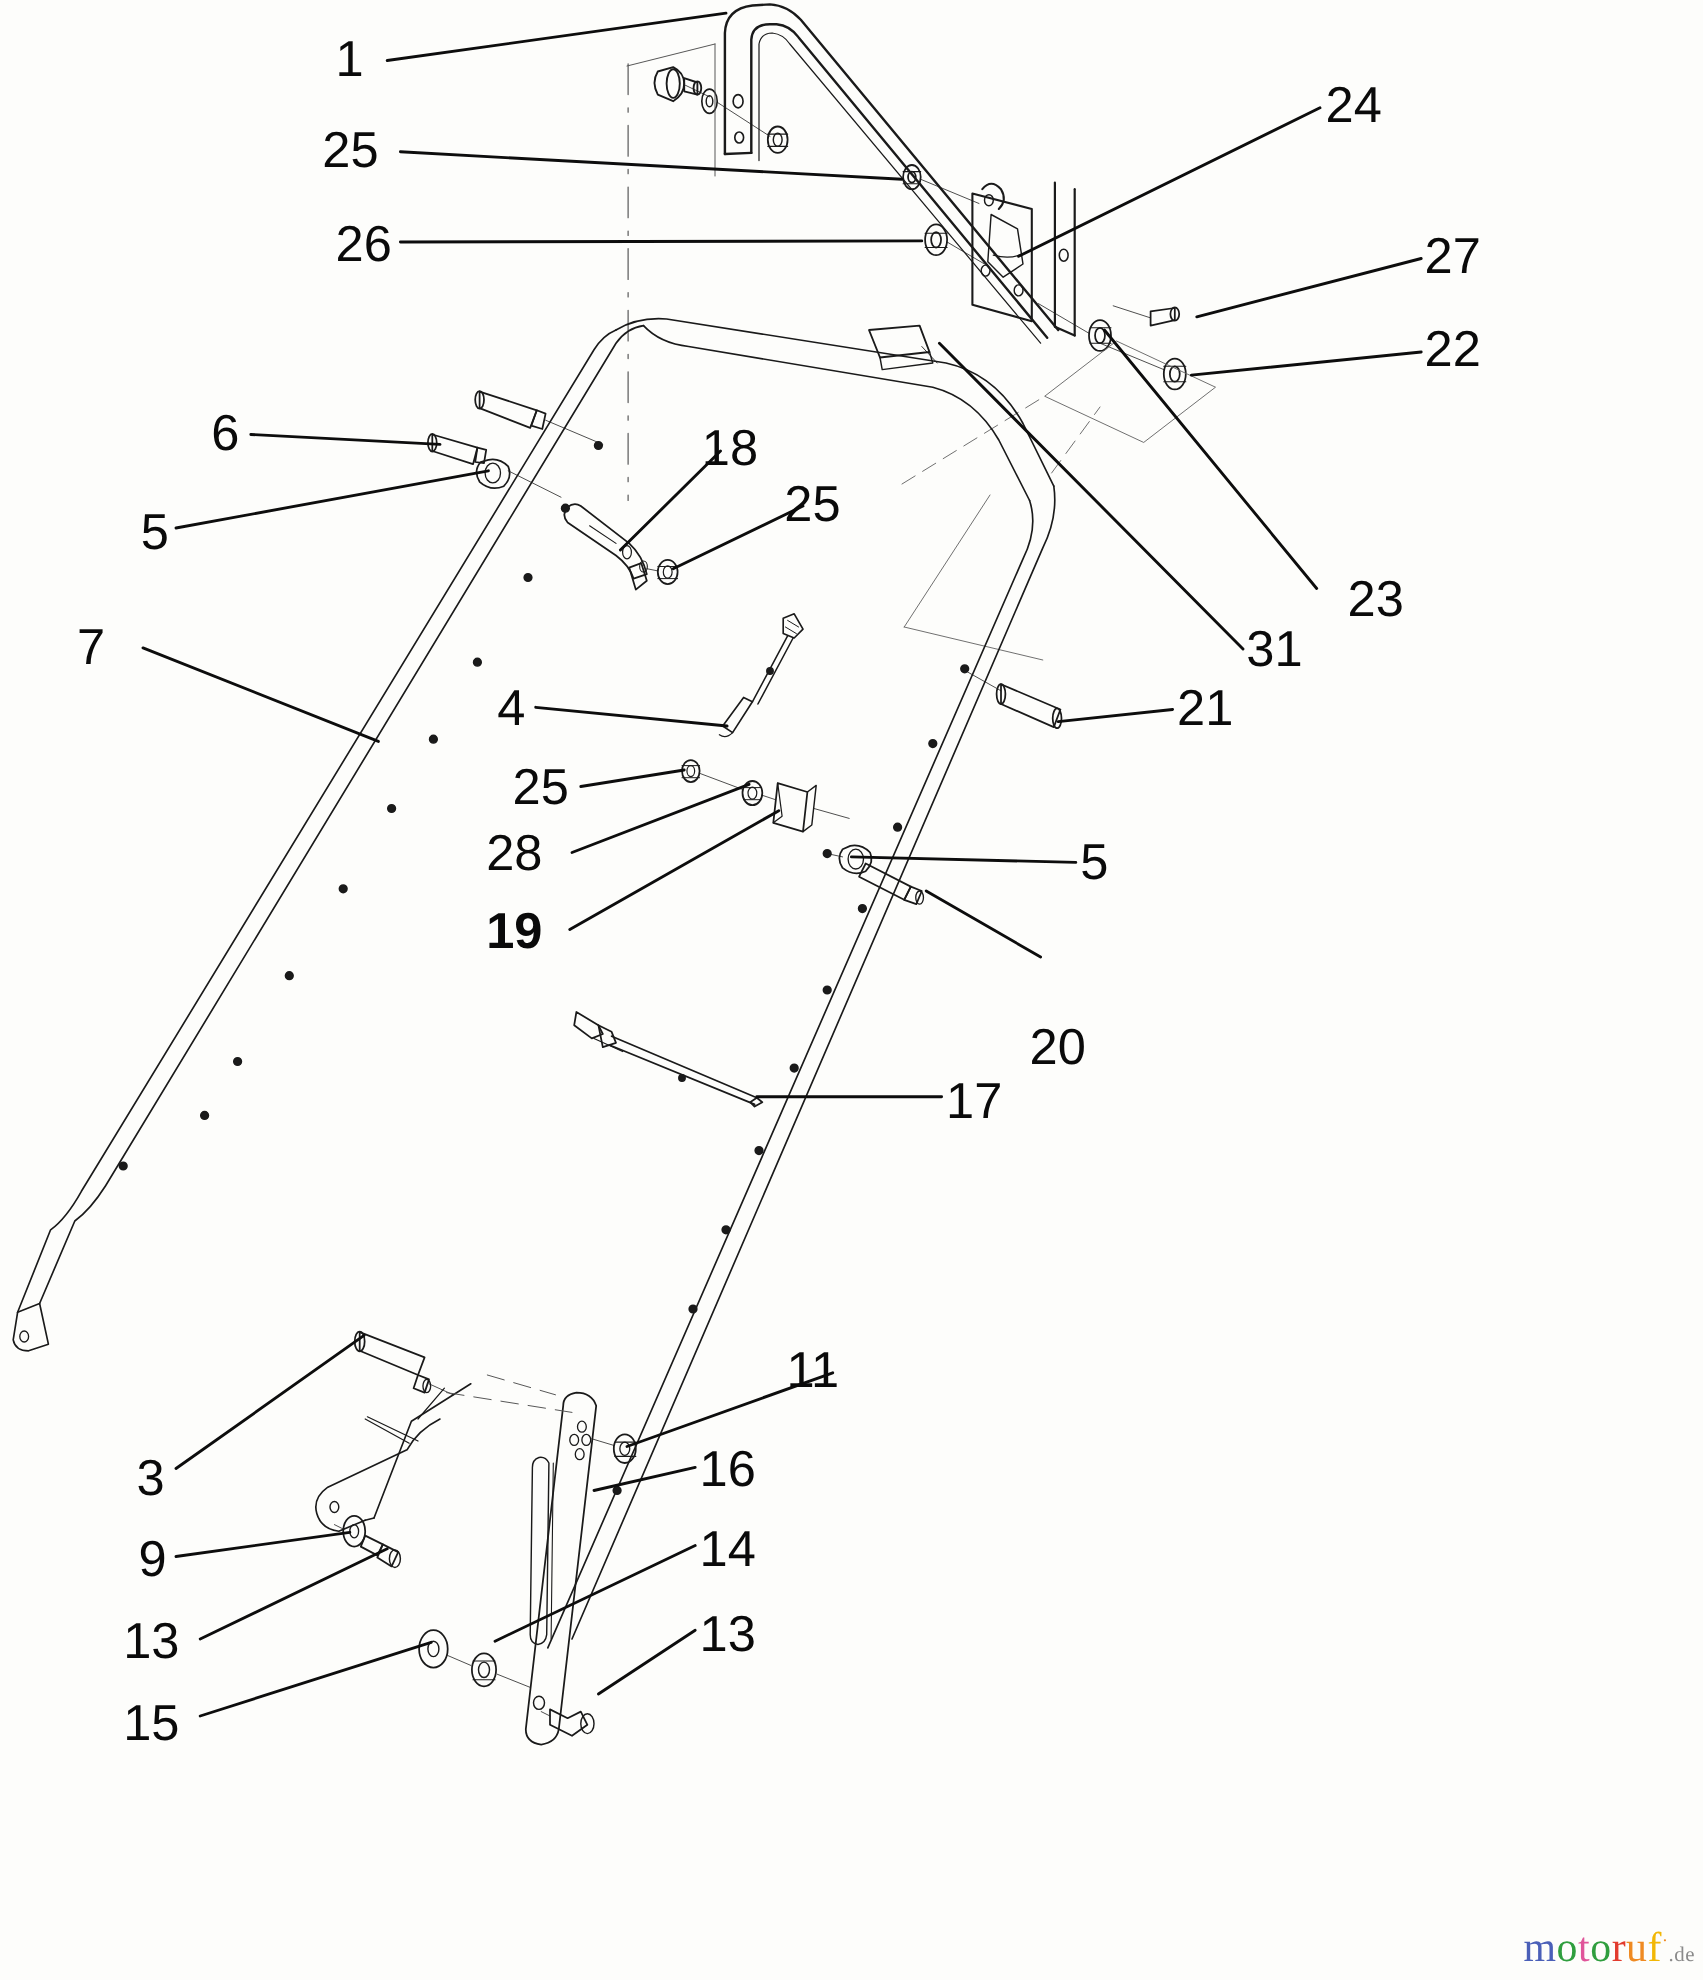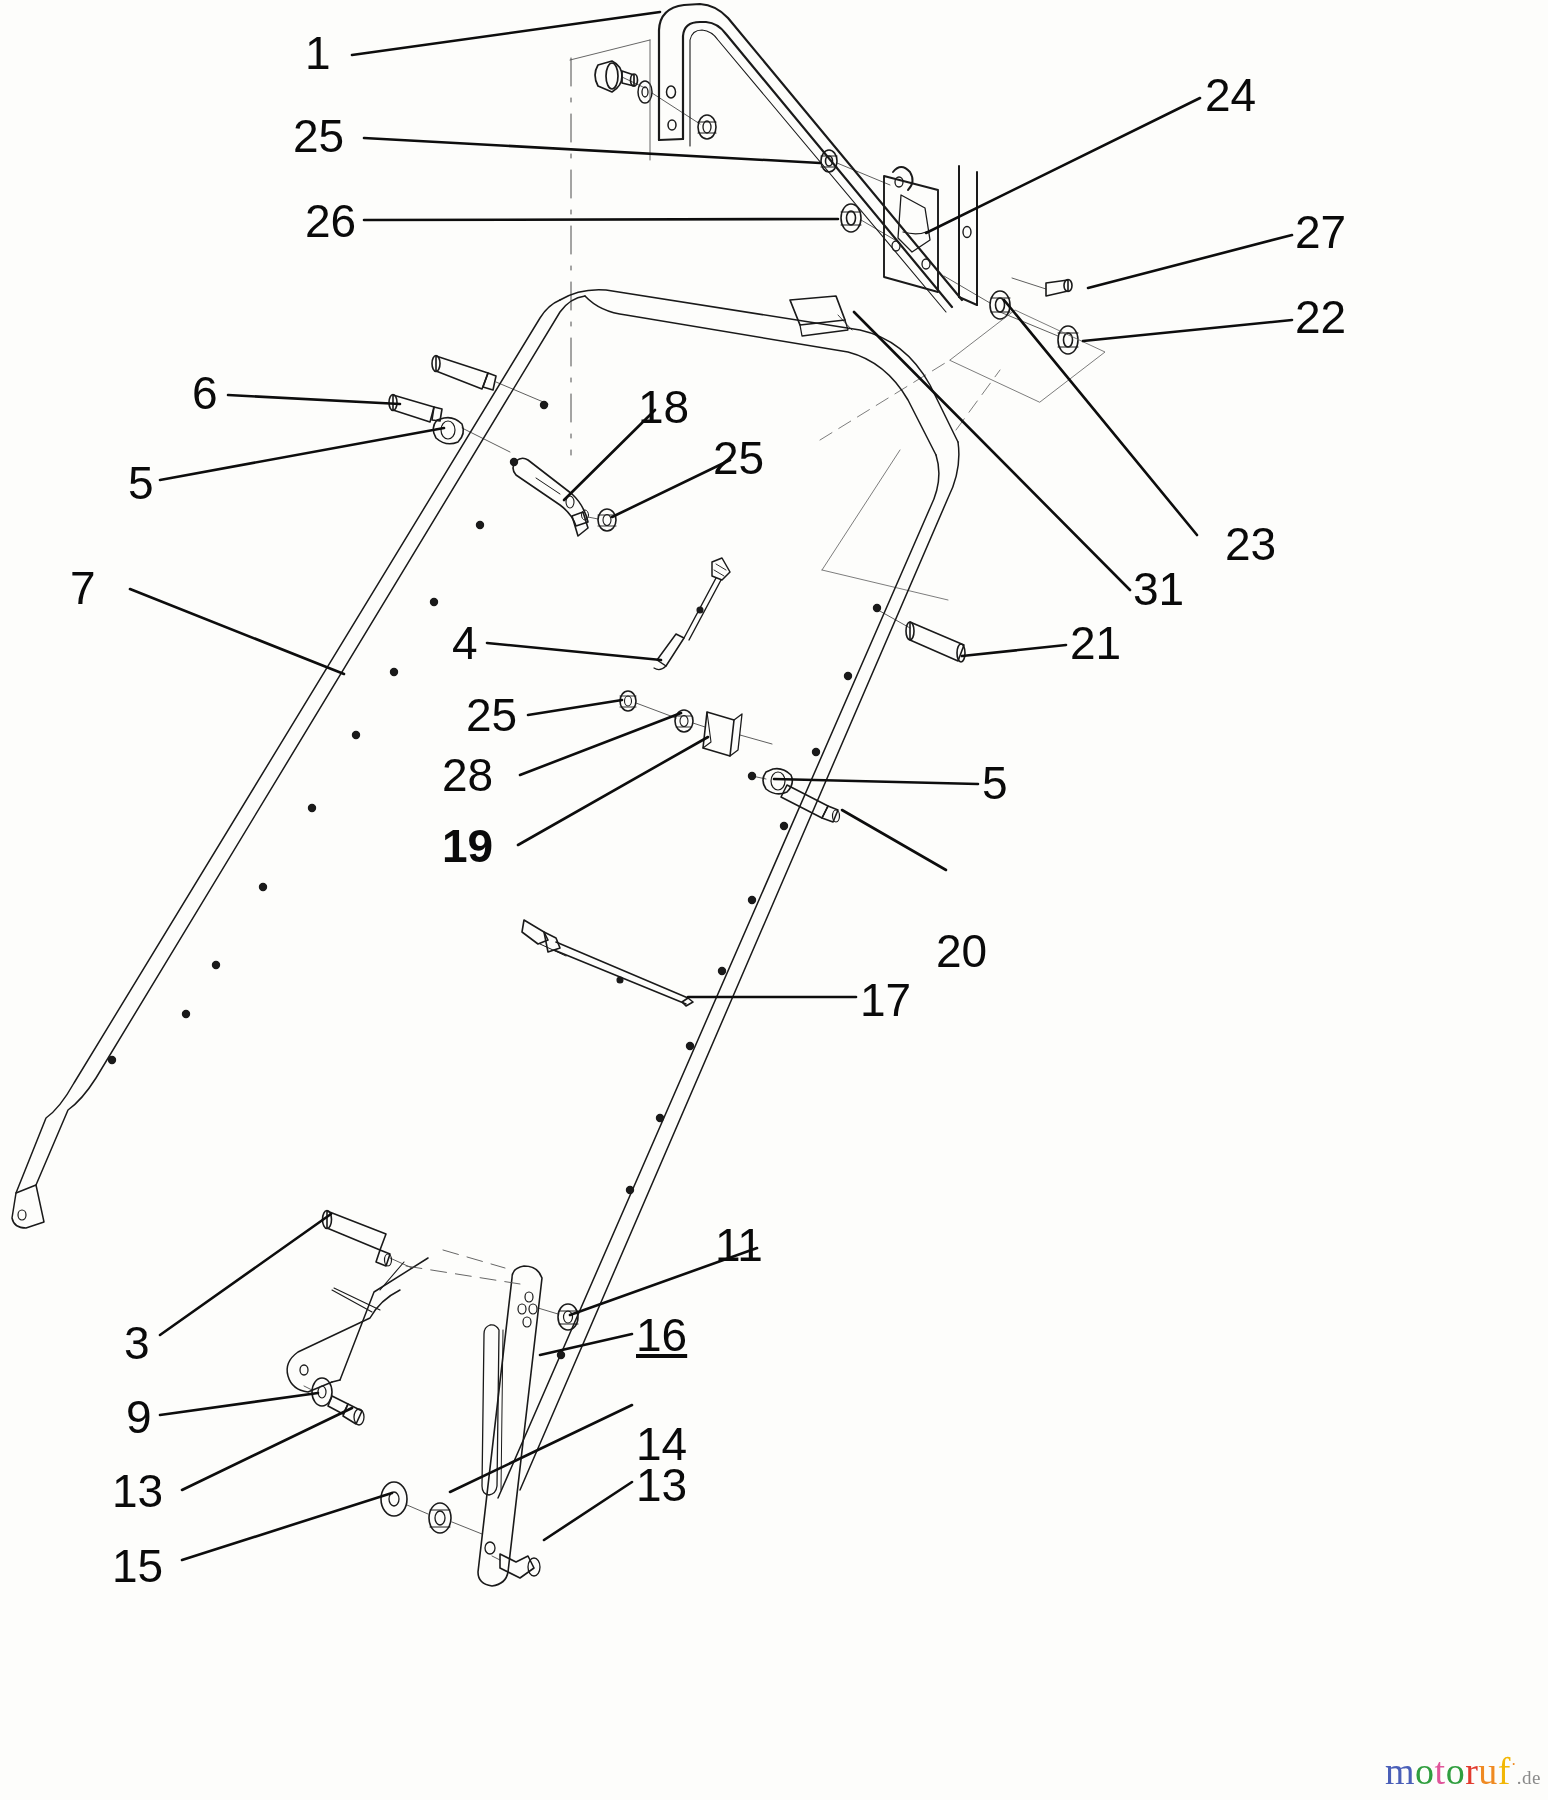--- a/index.html
+++ b/index.html
@@ -396,7 +396,7 @@
   <div class="callout-num" style="left:126px;top:1394px;">9</div>
   <div class="callout-num" style="left:112px;top:1468px;">13</div>
   <div class="callout-num" style="left:112px;top:1543px;">15</div>
-  <div class="callout-num" style="left:636px;top:1312px;text-decoration:underline;">16</div>
+  <div class="callout-num" style="left:636px;top:1312px;">16</div>
   <div class="callout-num" style="left:636px;top:1385px;margin-top:36px;">14</div>
   <div class="callout-num" style="left:636px;top:1462px;">13</div>
 

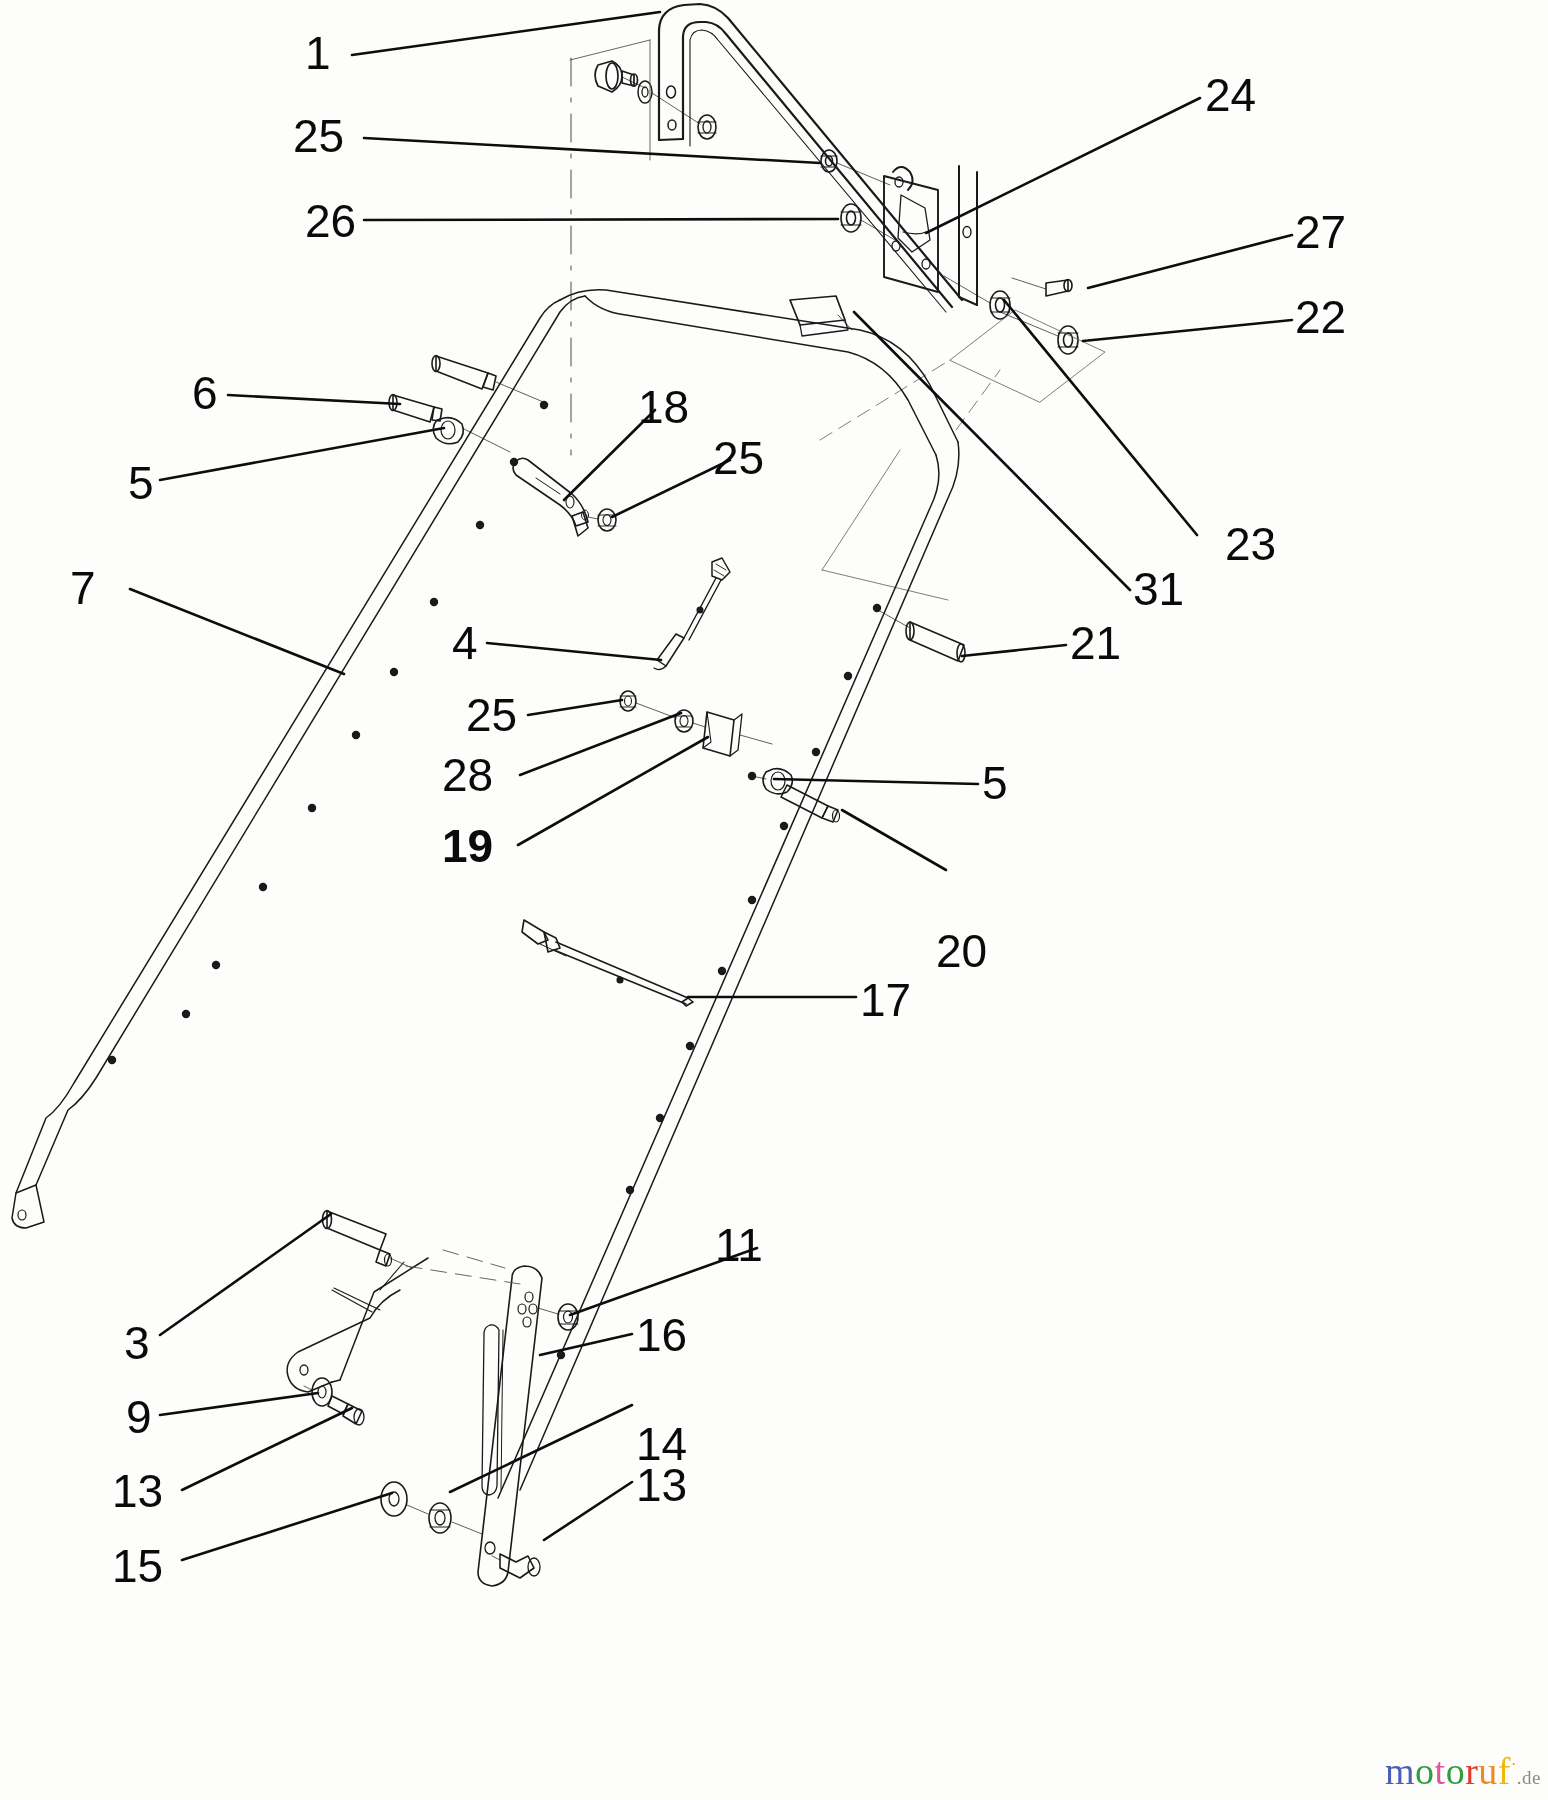--- a/index.html
+++ b/index.html
@@ -397,7 +397,7 @@
   <div class="callout-num" style="left:112px;top:1468px;">13</div>
   <div class="callout-num" style="left:112px;top:1543px;">15</div>
   <div class="callout-num" style="left:636px;top:1312px;">16</div>
-  <div class="callout-num" style="left:636px;top:1385px;margin-top:36px;">14</div>
+  <div class="callout-num" style="left:636px;top:1385px;">14</div>
   <div class="callout-num" style="left:636px;top:1462px;">13</div>
 
   <div class="wm" id="watermark" style="left:1385px;top:1752px;"><span style="color: rgb(74, 95, 184);">m</span><span style="color: rgb(47, 158, 62);">o</span><span style="color: rgb(224, 85, 154);">t</span><span style="color: rgb(47, 158, 62);">o</span><span style="color: rgb(226, 59, 46);">r</span><span style="color: rgb(239, 138, 34);">u</span><span style="color: rgb(242, 183, 5);">f</span><span style="color: rgb(239, 138, 34); font-size: 16px; vertical-align: super;">·</span><span class="sm" style="color: rgb(138, 138, 138);">.de</span></div>

